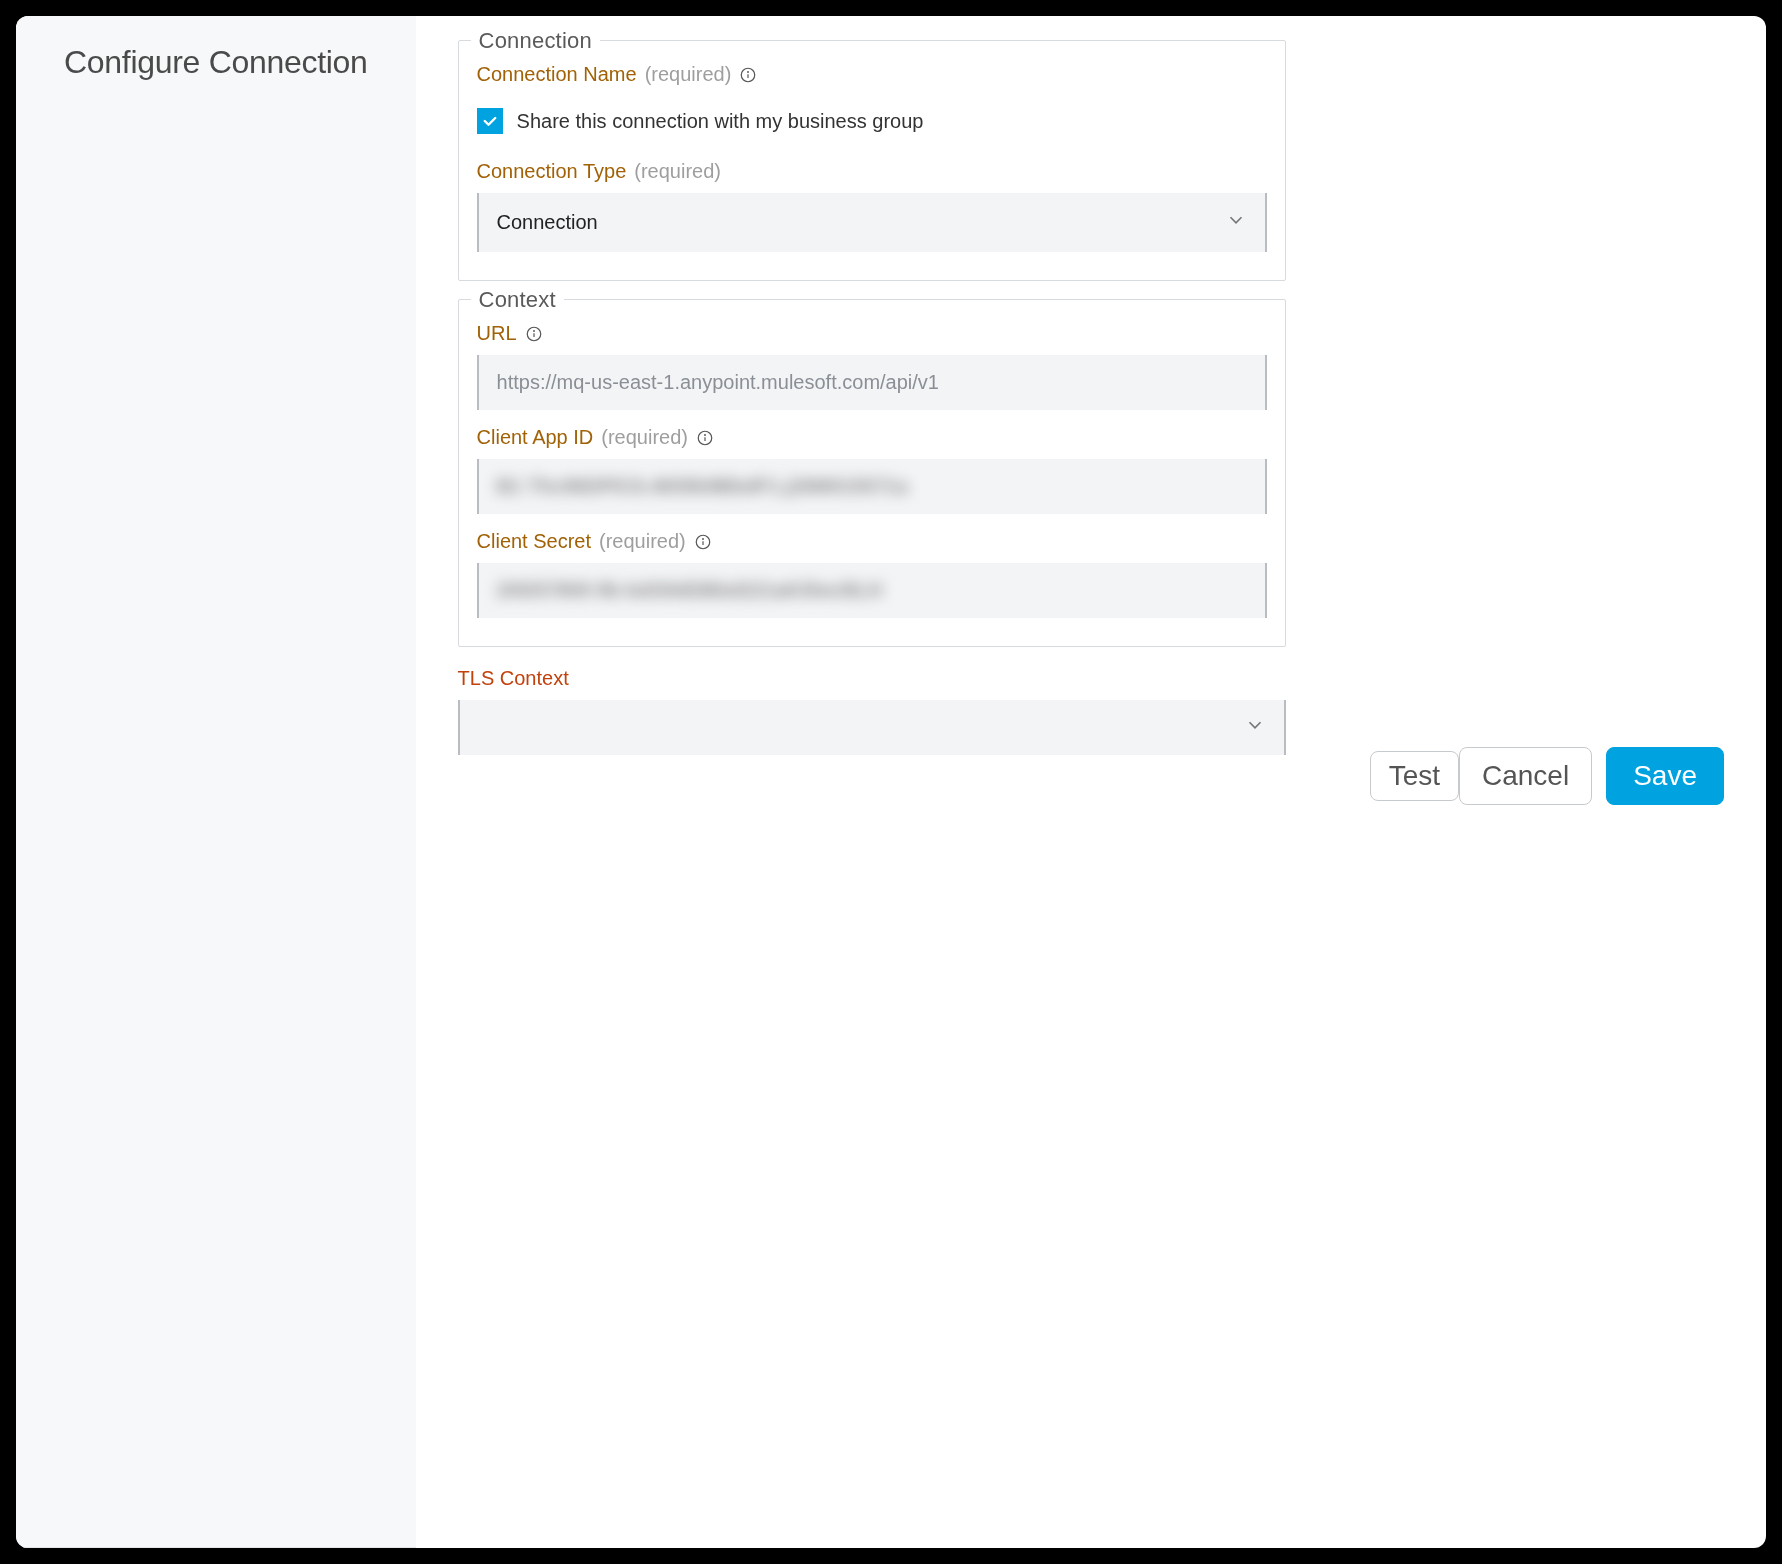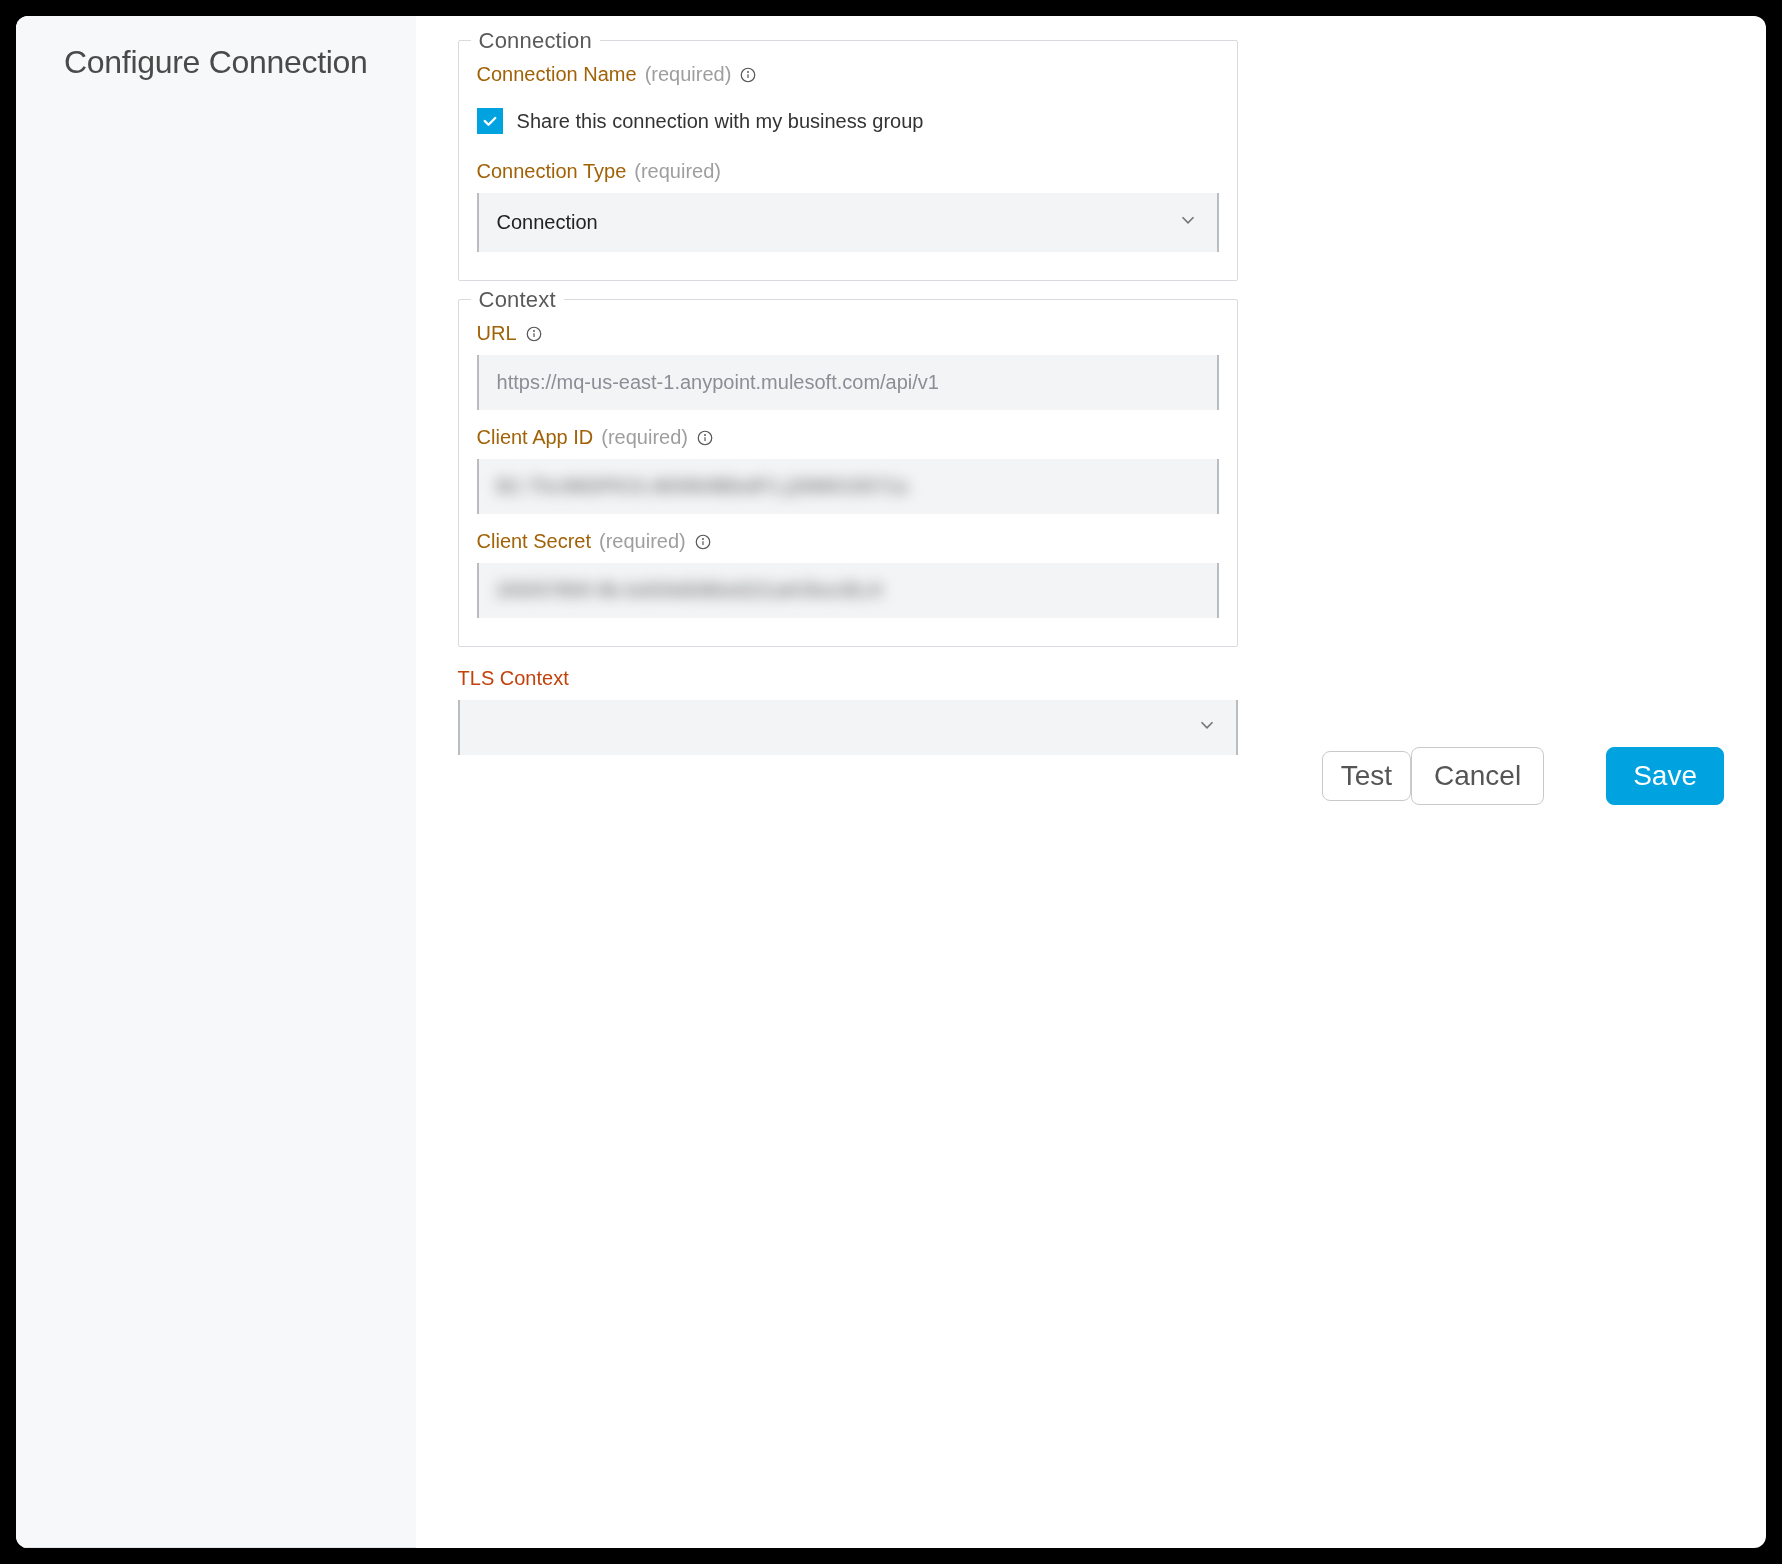--- a/index.html
+++ b/index.html
@@ -172,7 +172,6 @@
     border: 1px solid #00a2df;
     color: #fff;
     padding: 12px 26px;
-    margin-left: 48px;
   }
 </style>
 </head>

